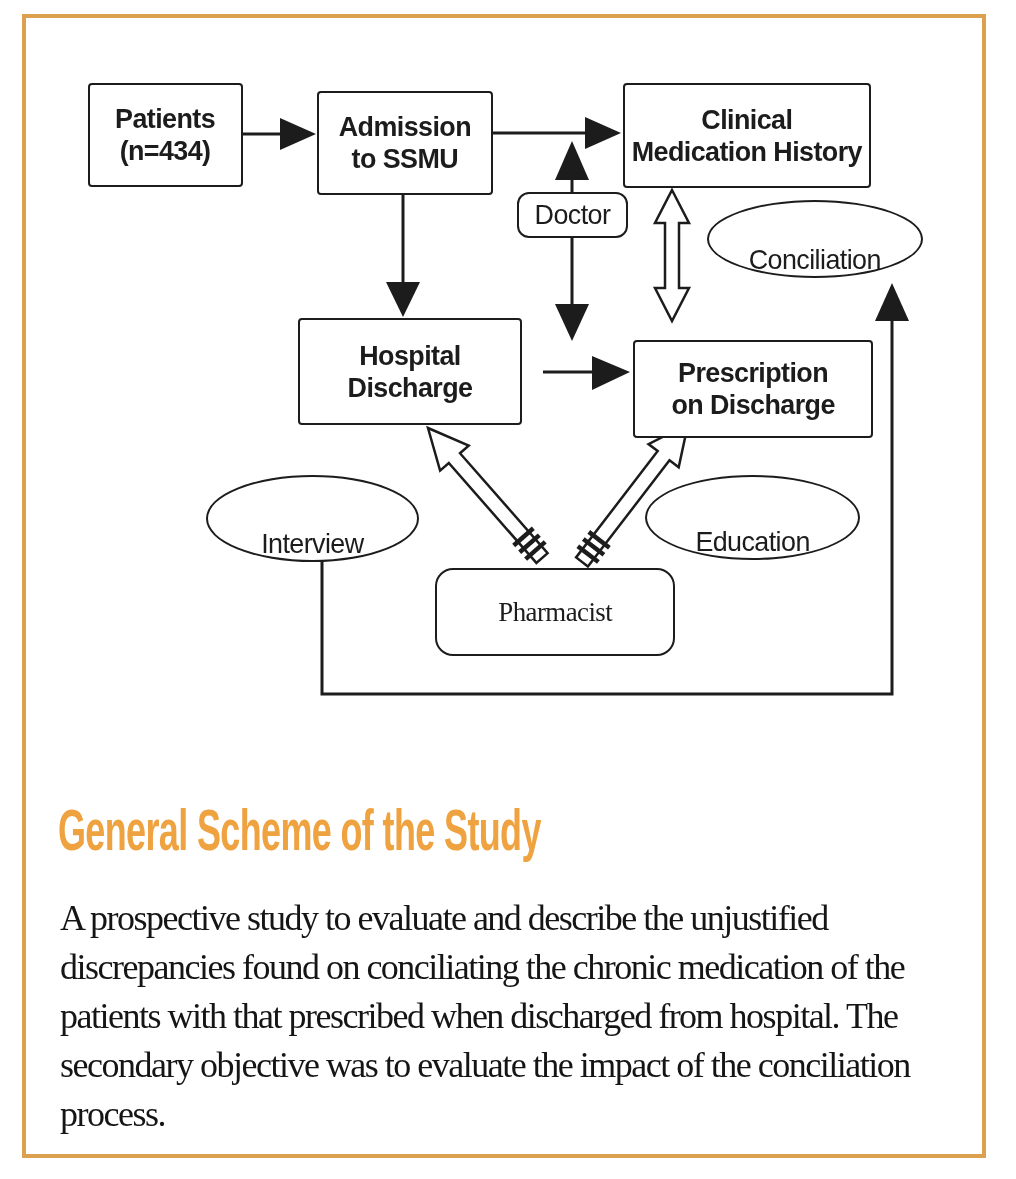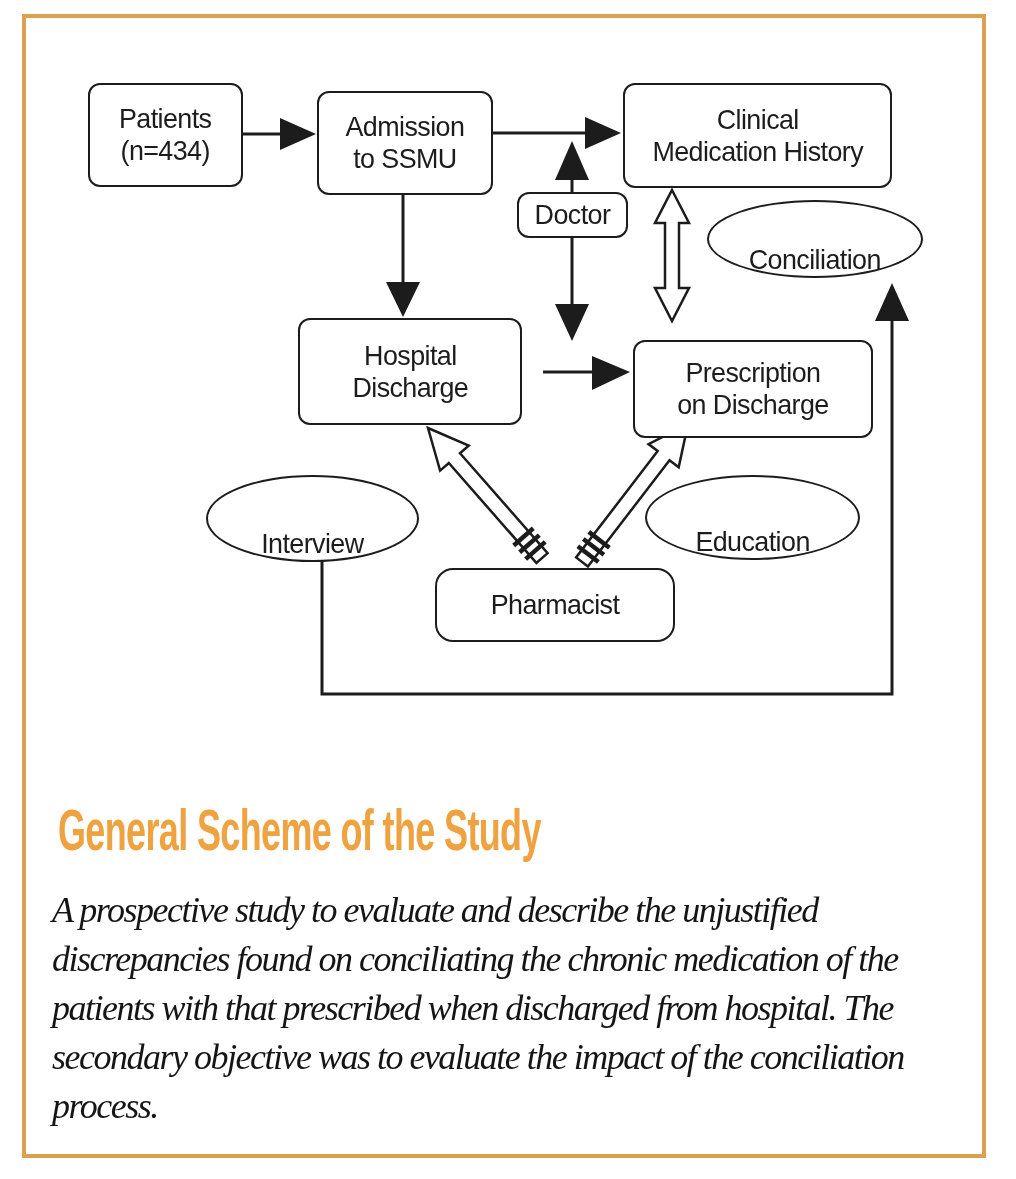--- a/index.html
+++ b/index.html
@@ -22,7 +22,7 @@
     white-space:pre-line;font-size:28px;line-height:32px;letter-spacing:-0.6px;
     transform:scaleX(0.96);
   }
-  .rect{border-radius:12px;}
+  .rect{border-radius:4px;font-weight:bold;}
   .ellipse{border-radius:50%;align-items:flex-end;}
   .n-patients{left:88px;top:83px;width:155px;height:104px;}
   .n-admission{left:317px;top:83px;width:176px;height:104px;margin-top:8px;}

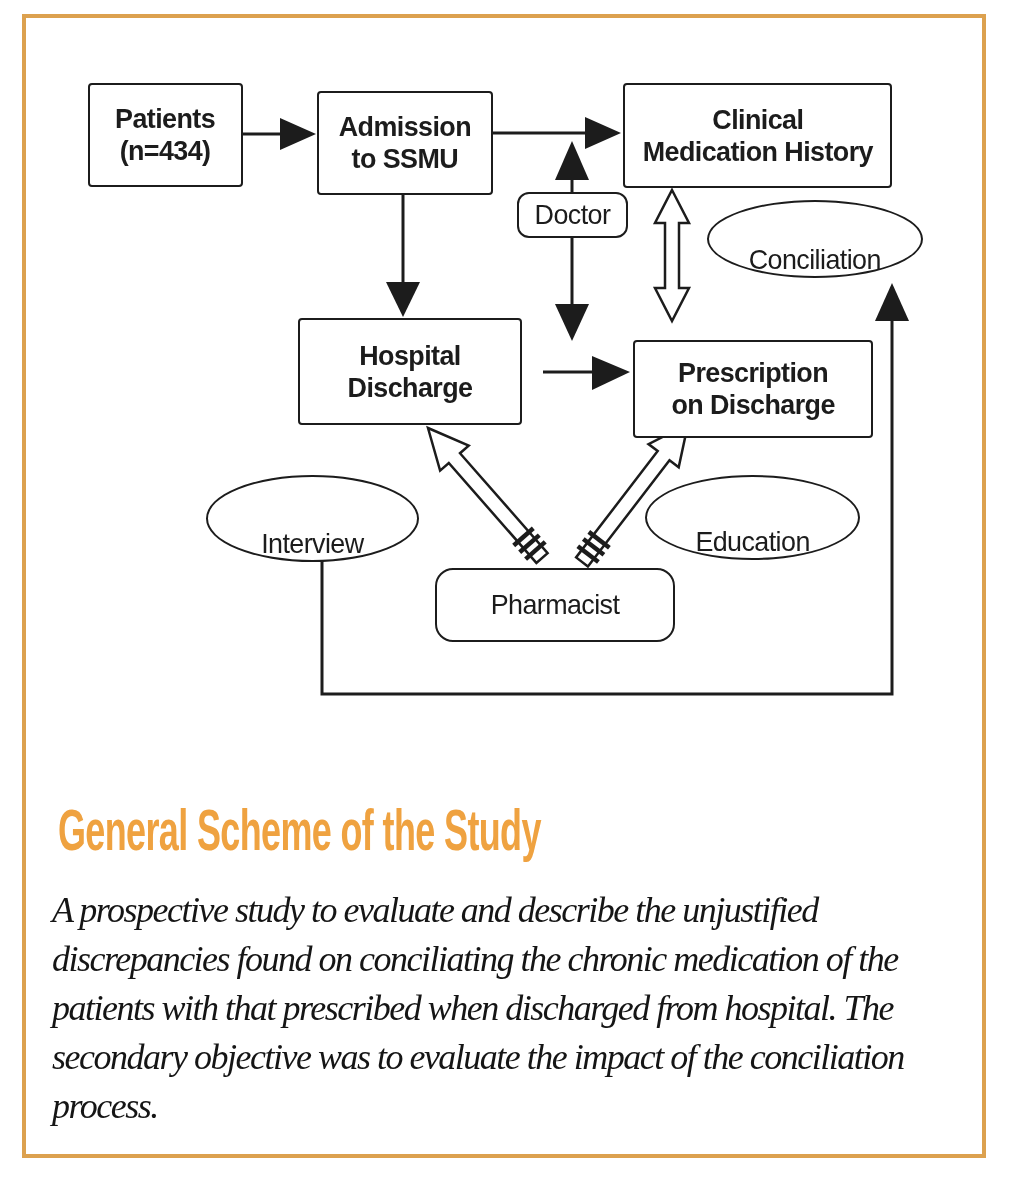--- a/index.html
+++ b/index.html
@@ -26,7 +26,7 @@
   .ellipse{border-radius:50%;align-items:flex-end;}
   .n-patients{left:88px;top:83px;width:155px;height:104px;}
   .n-admission{left:317px;top:83px;width:176px;height:104px;margin-top:8px;}
-  .n-clinical{left:623px;top:83px;width:269px;height:105px;}
+  .n-clinical{left:623px;top:83px;width:248px;height:105px;}
   .n-doctor{left:517px;top:192px;width:111px;height:46px;border-radius:12px;}
   .n-hospital{left:298px;top:318px;width:224px;height:107px;}
   .n-prescription{left:633px;top:340px;width:240px;height:98px;}

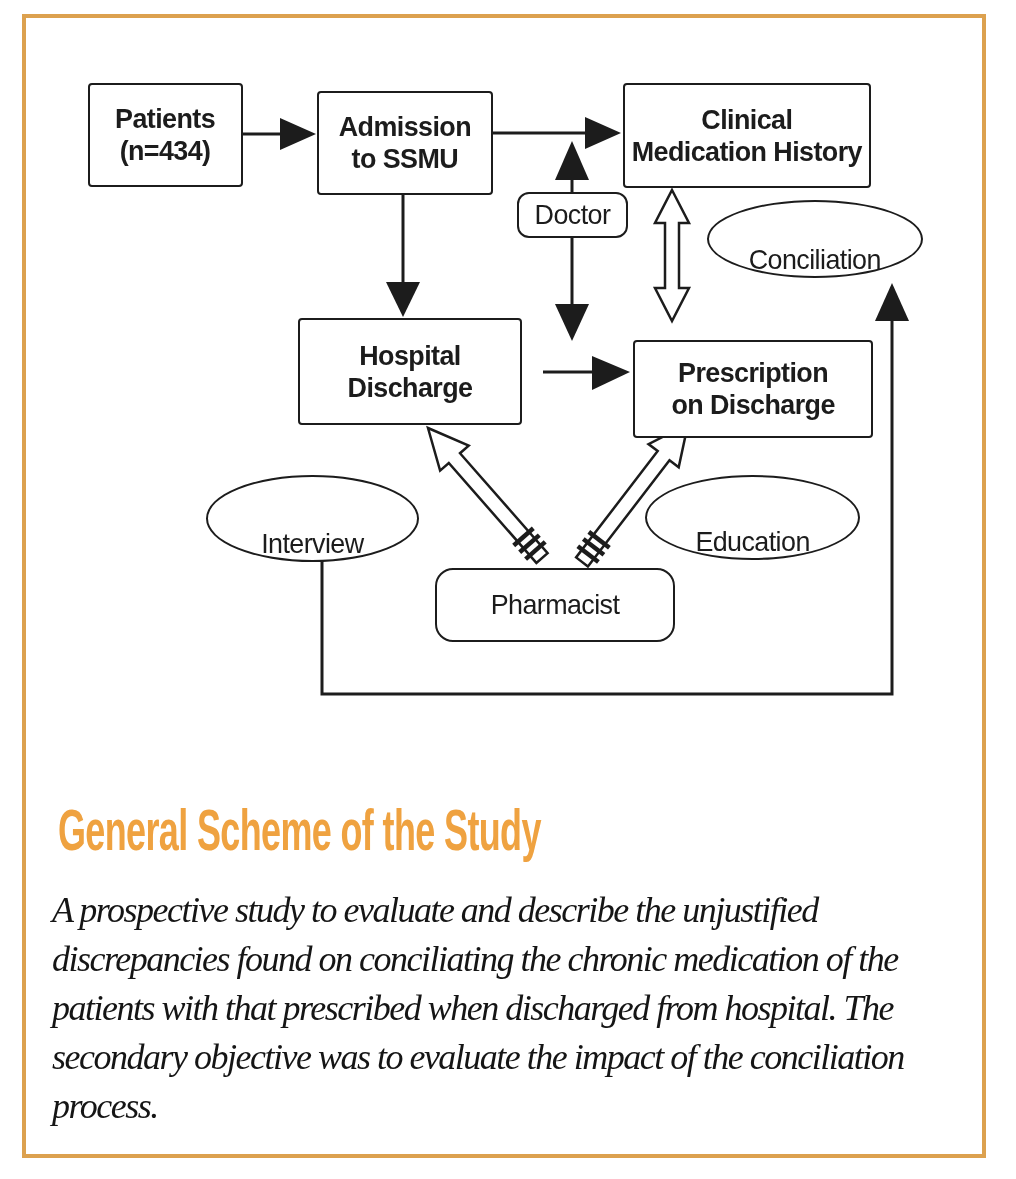--- a/index.html
+++ b/index.html
@@ -33,7 +33,7 @@
   .n-conciliation{left:707px;top:200px;width:216px;height:78px;}
   .n-interview{left:206px;top:475px;width:213px;height:87px;}
   .n-education{left:645px;top:475px;width:215px;height:85px;}
-  .n-pharmacist{left:435px;top:568px;width:240px;height:74px;border-radius:18px;}
+  .n-pharmacist{left:435px;top:568px;width:240px;height:88px;border-radius:18px;font-family:Liberation Serif, serif;}
   .caption-title{
     position:absolute;left:58px;top:796px;z-index:2;
     font-size:58px;font-weight:bold;letter-spacing:-1px;

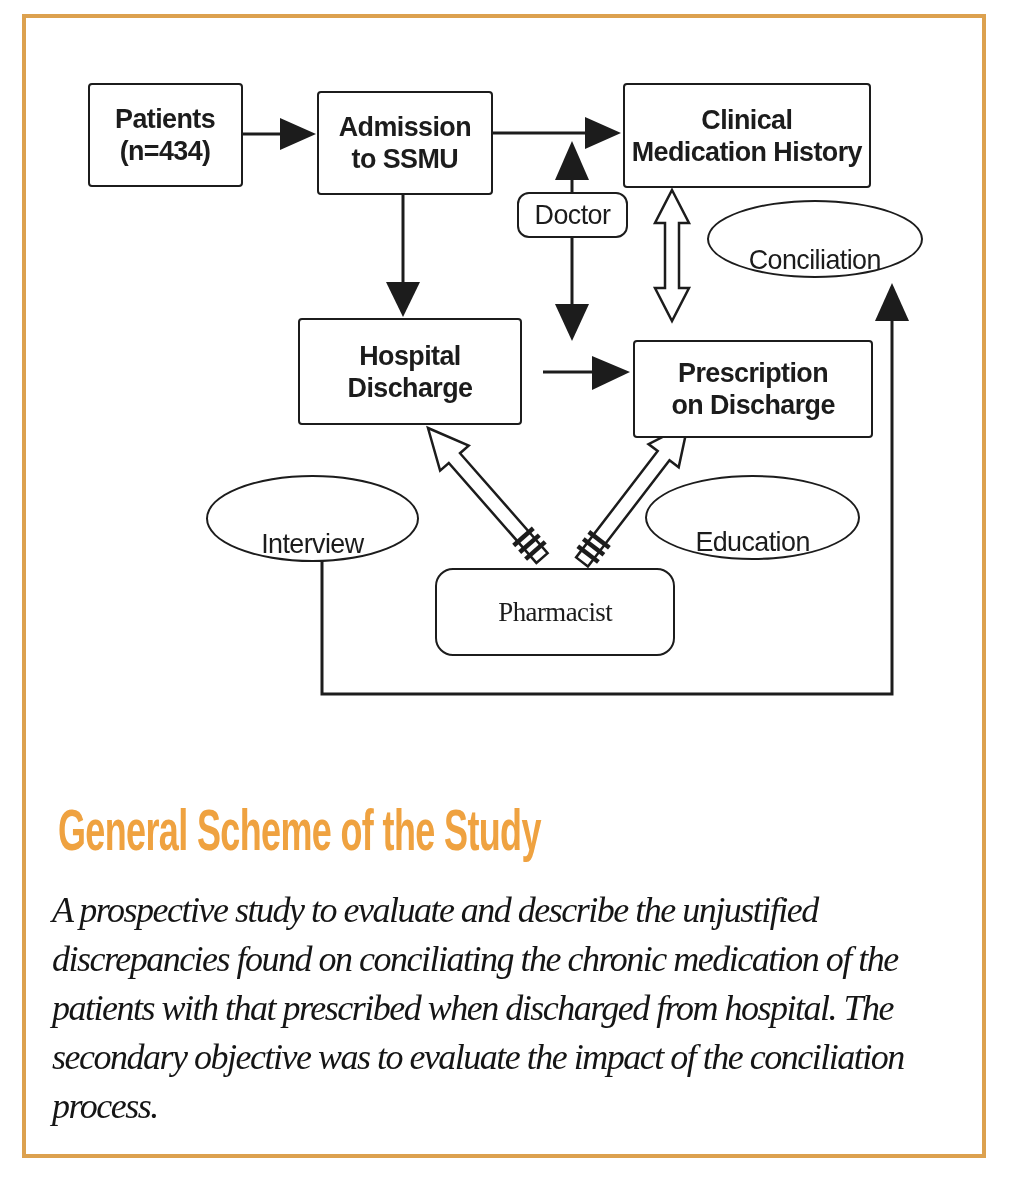--- a/index.html
+++ b/index.html
@@ -151,6 +151,6 @@
 
 <h1 class="caption-title" style="color:#EFA240;margin:0;">General Scheme of the Study</h1>
 
-<p class="caption-body" style="margin:0;font-style:italic;">A prospective study to evaluate and describe the unjustified discrepancies found on conciliating the chronic medication of the patients with that prescribed when discharged from hospital. The secondary objective was to evaluate the impact of the conciliation process.</p>
+<p class="caption-body" style="margin:8px;">A prospective study to evaluate and describe the unjustified discrepancies found on conciliating the chronic medication of the patients with that prescribed when discharged from hospital. The secondary objective was to evaluate the impact of the conciliation process.</p>
 
 </body></html>

